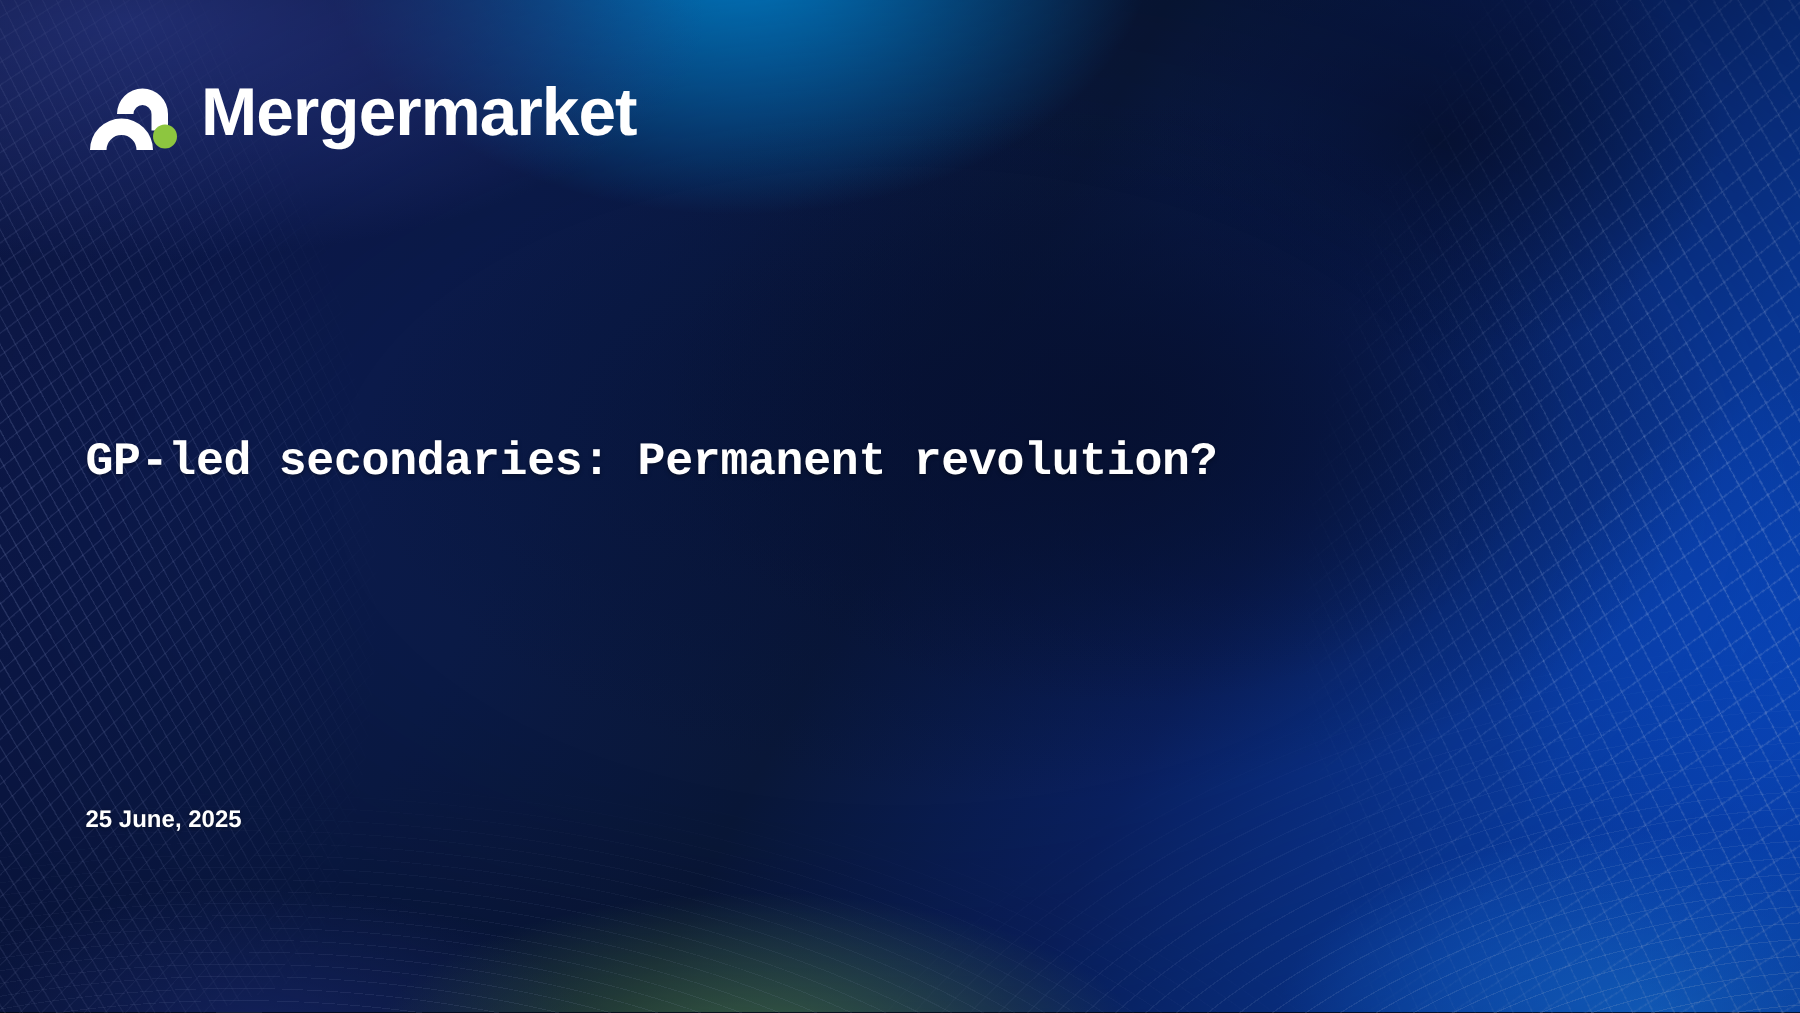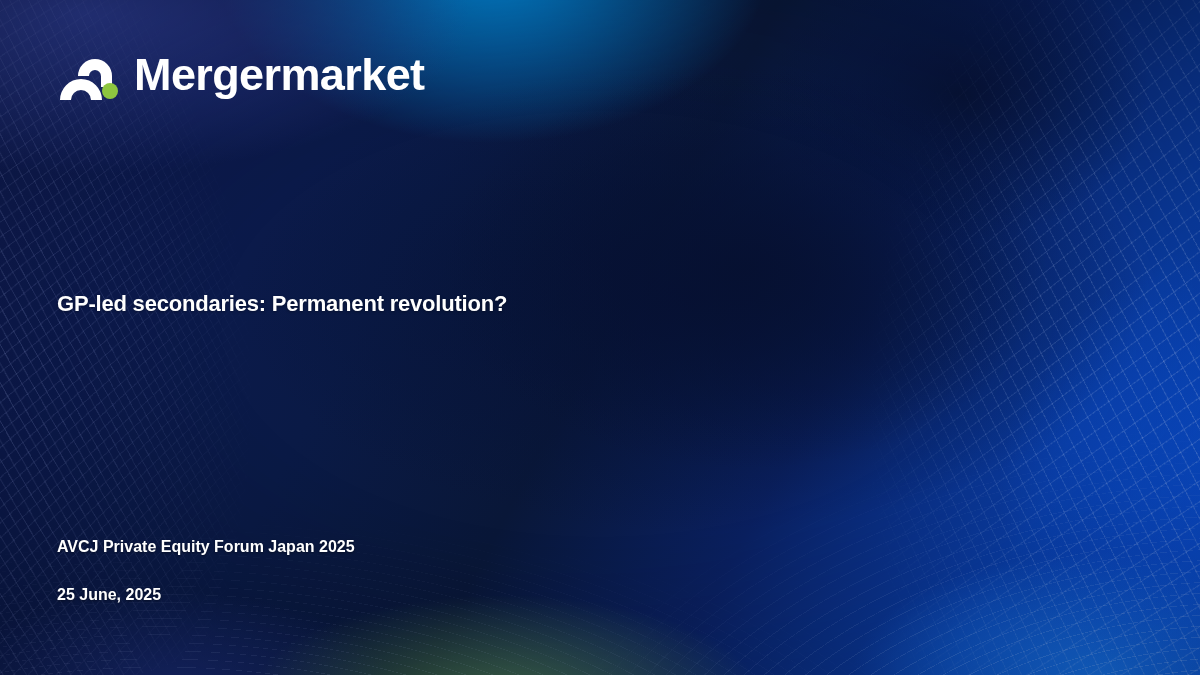--- a/index.html
+++ b/index.html
@@ -140,12 +140,13 @@
     top: 291px;
     margin: 0;
     color: #ffffff;
-    font-size: 22px;
+    font-size: 31px;
     font-weight: bold;
     letter-spacing: -0.2px;
     line-height: 1.15;
     max-width: 1000px;
     text-shadow: 0 1px 3px rgba(0,0,0,0.35);
+    font-family: Liberation Mono, monospace;
   }
 
   

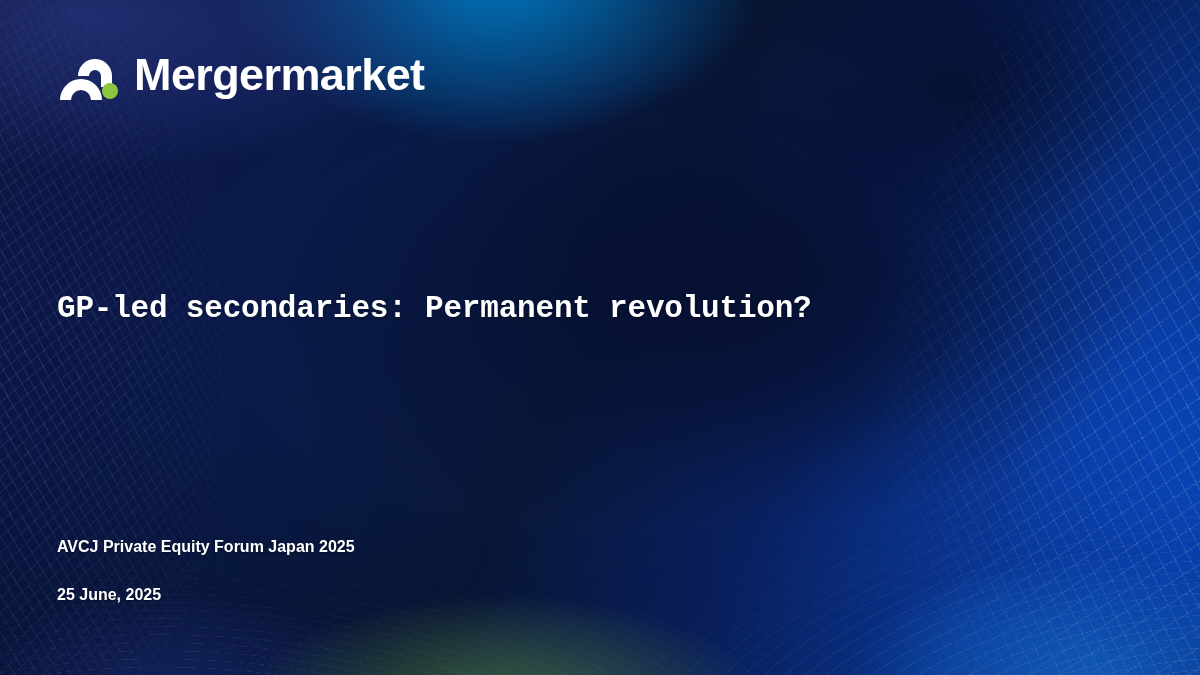--- a/index.html
+++ b/index.html
@@ -194,7 +194,6 @@
   <h1 class="title">GP-led secondaries: Permanent revolution?</h1>
 
   <div class="footer">
-    <div class="footer-line">AVCJ Private Equity Forum Japan 2025</div>
     <div class="footer-line">25 June, 2025</div>
   </div>
 

